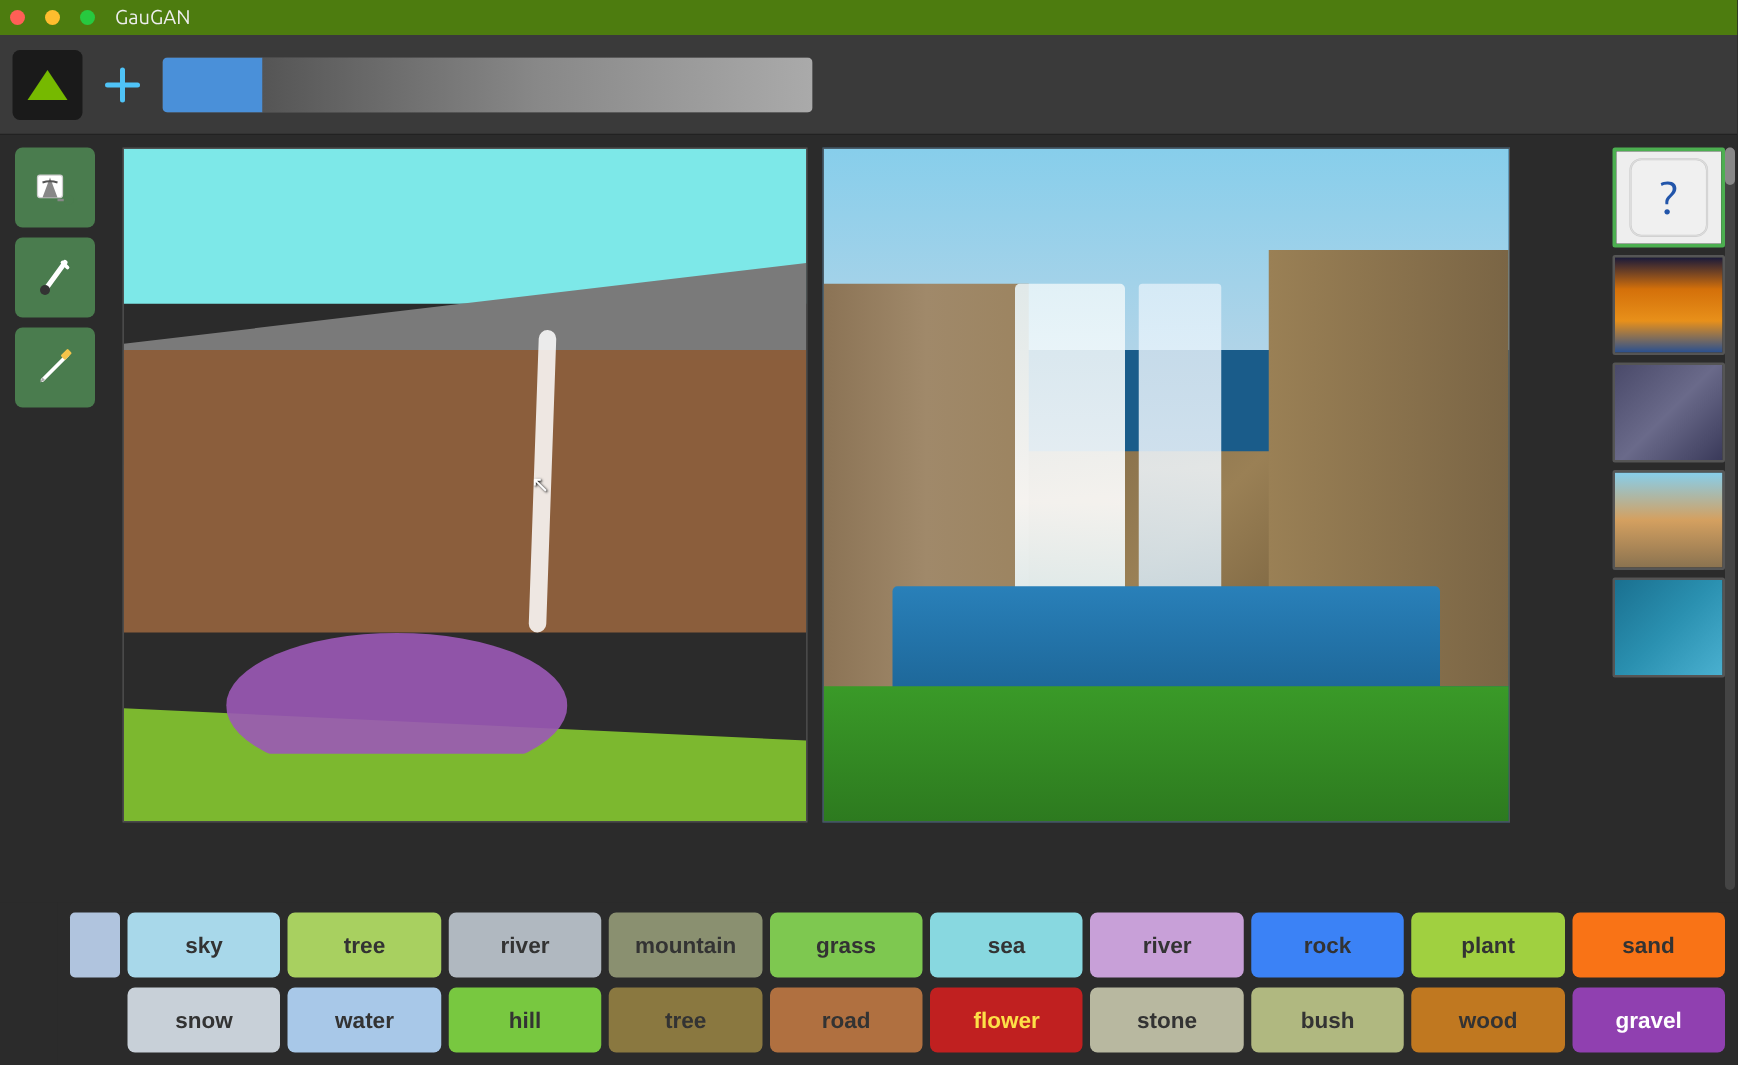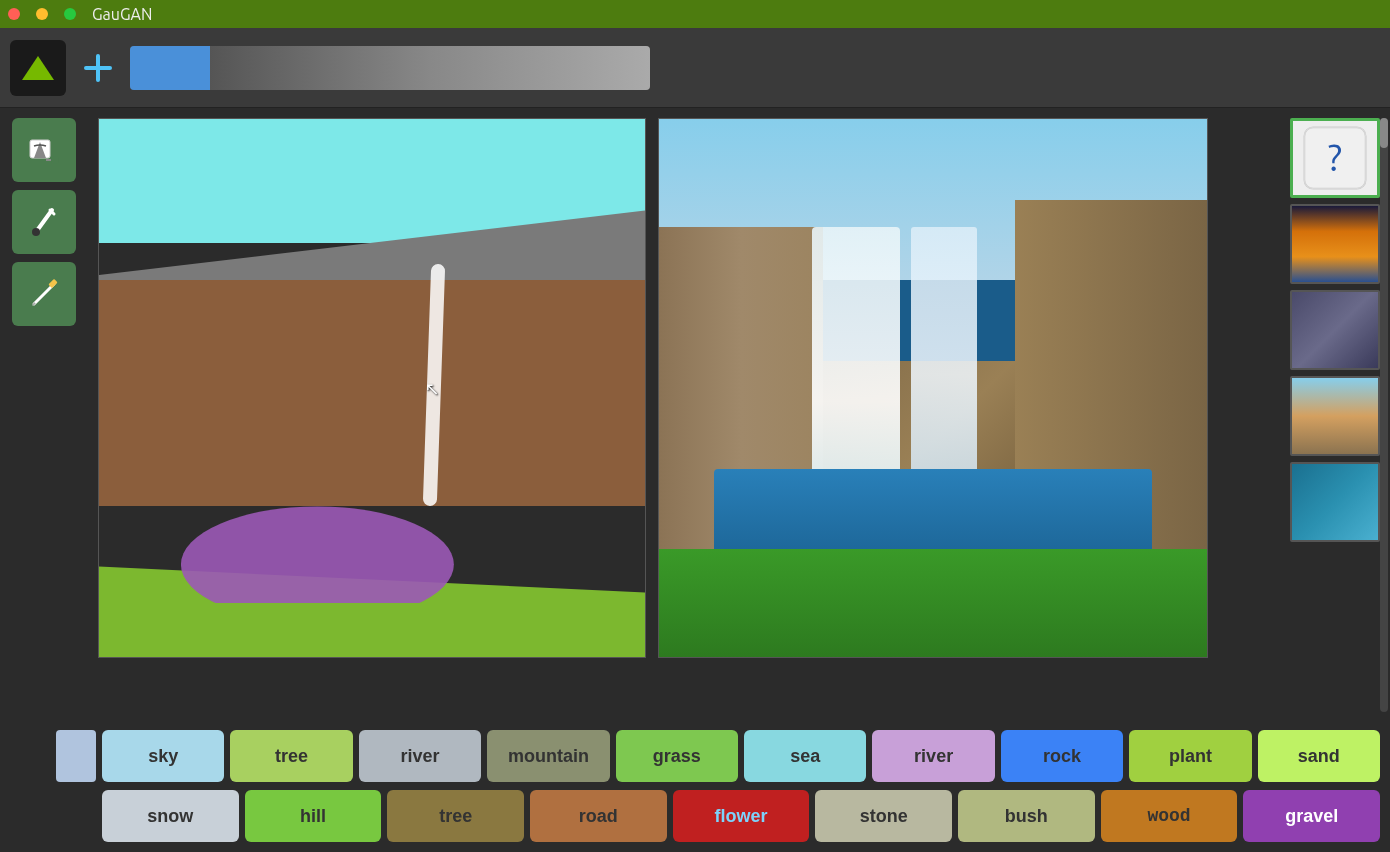--- a/index.html
+++ b/index.html
@@ -327,7 +327,7 @@
     .lbl-river { background: #c8a0d8; }
     .lbl-rock { background: #3b82f6; }
     .lbl-plant { background: #a0d040; }
-    .lbl-sand { background: #bef264; text-align: right; }
+    .lbl-sand { background: #f97316; text-align: right; }
 
     .lbl-snow { background: #c8d0d8; }
     .lbl-water { background: #a8c8e8; }

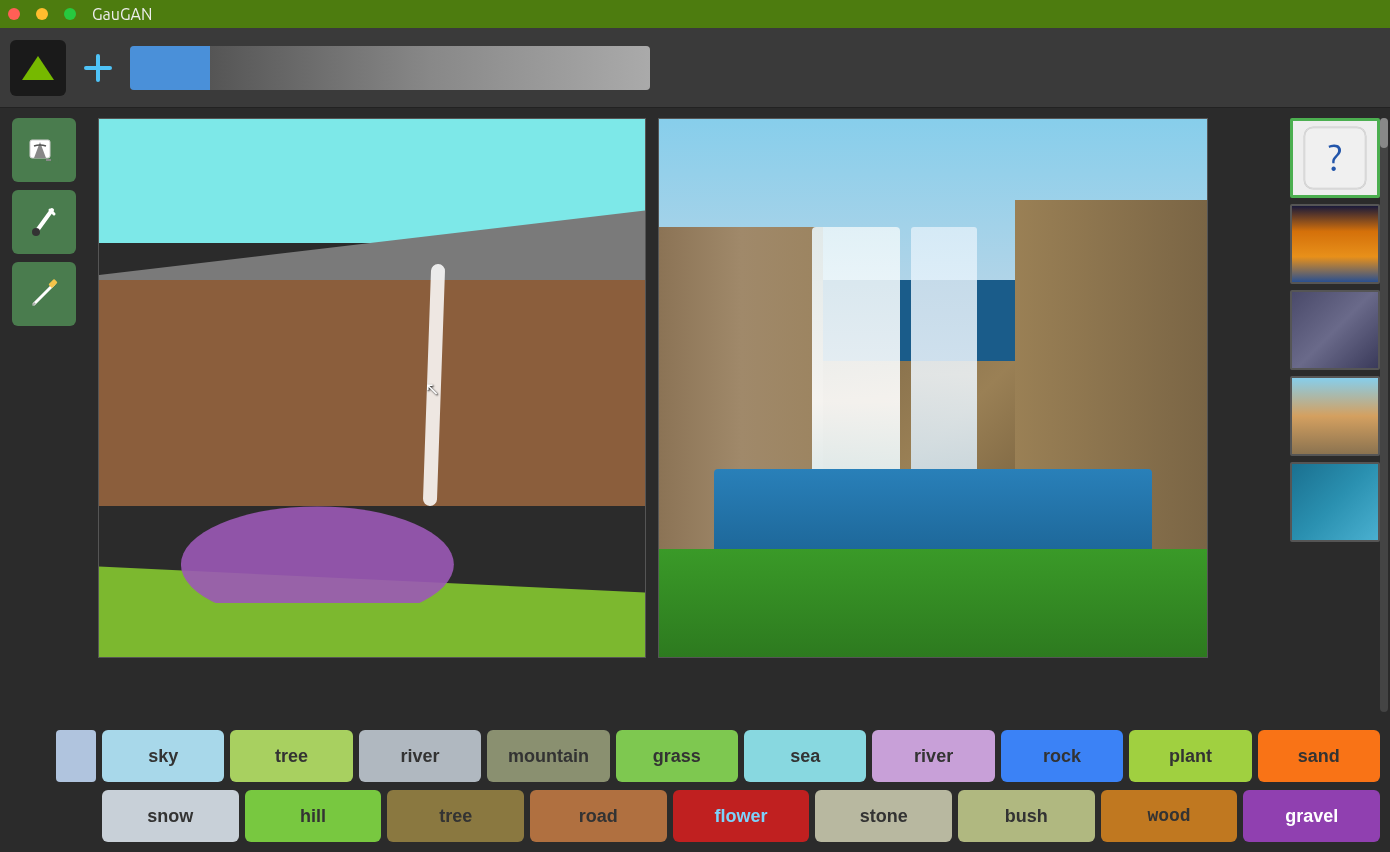--- a/index.html
+++ b/index.html
@@ -457,6 +457,7 @@
   <div class="palette-row">
     <div class="palette-swatch-main" style="background:transparent;"></div>
     <button class="label-btn lbl-snow">snow</button>
+    <button class="label-btn lbl-water">water</button>
     <button class="label-btn lbl-hill">hill</button>
     <button class="label-btn lbl-dirt">tree</button>
     <button class="label-btn lbl-road">road</button>

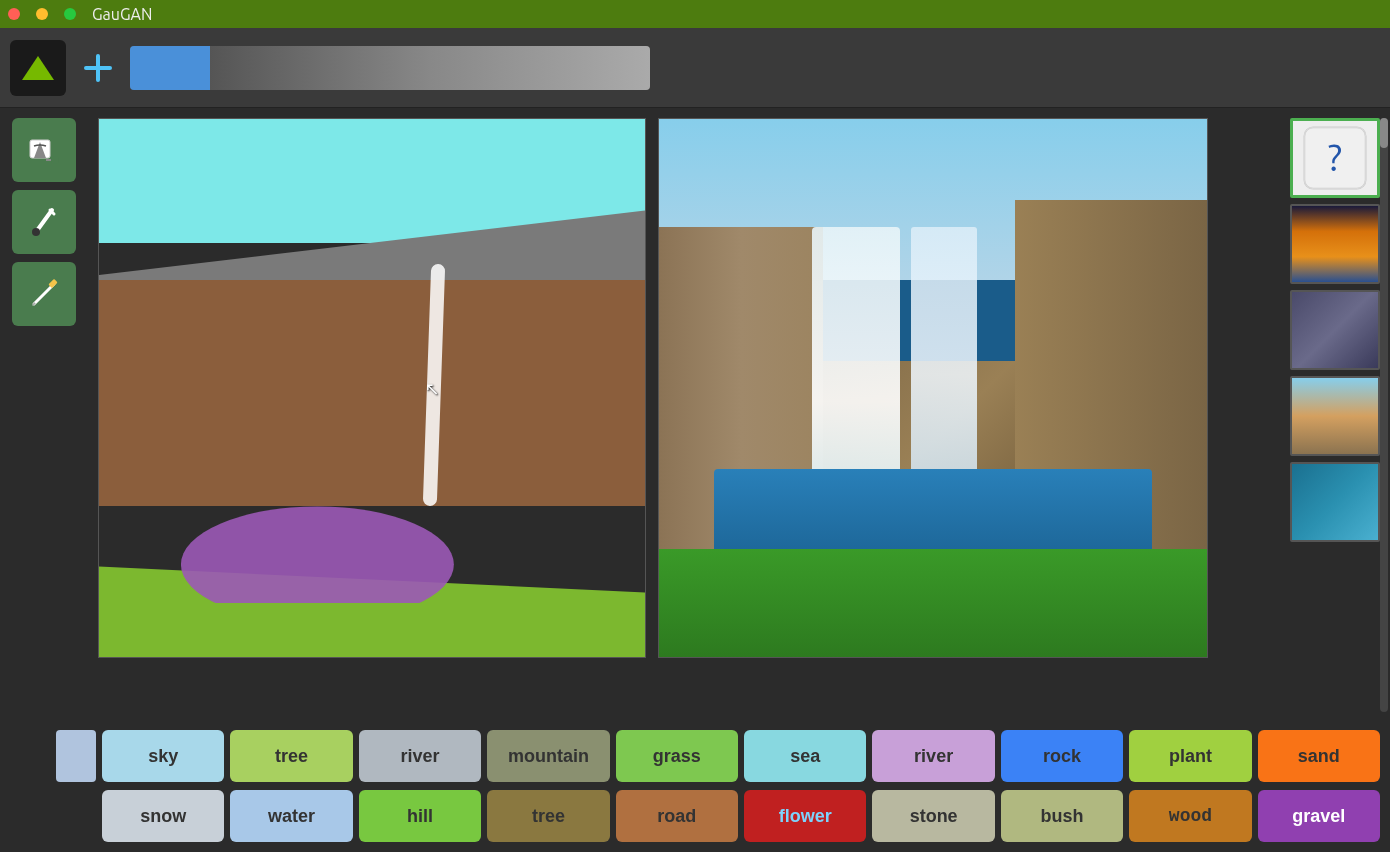--- a/index.html
+++ b/index.html
@@ -334,7 +334,7 @@
     .lbl-hill { background: #78c840; }
     .lbl-dirt { background: #8a7840; }
     .lbl-road { background: #b07040; }
-    .lbl-flower { background: #c02020; color: #7dd3fc; }
+    .lbl-flower { background: #c02020; color: #fde047; }
     .lbl-stone { background: #b8b8a0; }
     .lbl-bush { background: #b0b880; }
     .lbl-wood { background: #c07820; font-family: Liberation Mono, monospace; }

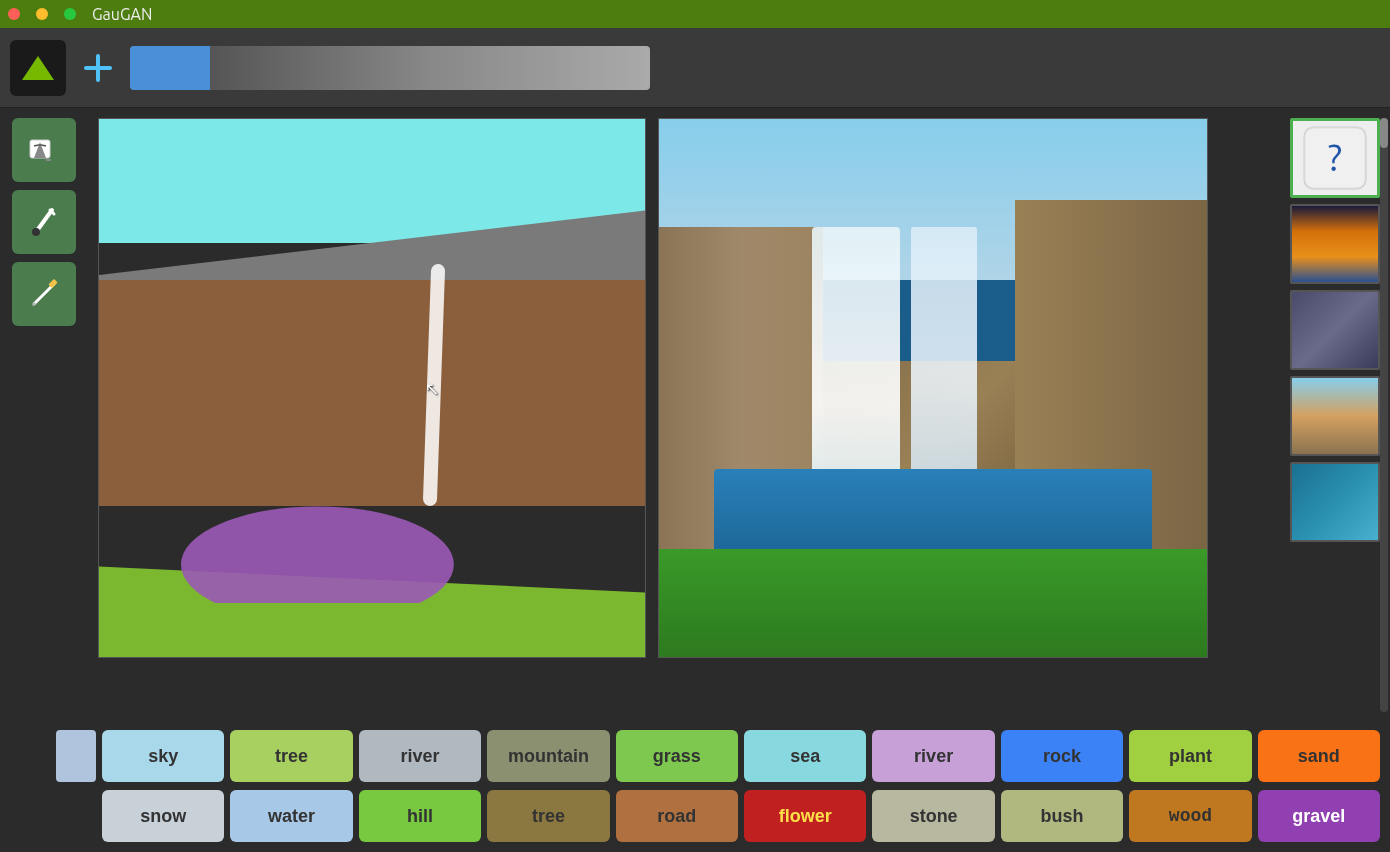--- a/index.html
+++ b/index.html
@@ -337,7 +337,7 @@
     .lbl-flower { background: #c02020; color: #fde047; }
     .lbl-stone { background: #b8b8a0; }
     .lbl-bush { background: #b0b880; }
-    .lbl-wood { background: #c07820; font-family: Liberation Mono, monospace; }
+    .lbl-wood { background: #c07820; }
     .lbl-gravel { background: #9040b0; color: #fff; }
   </style>
 </head>

